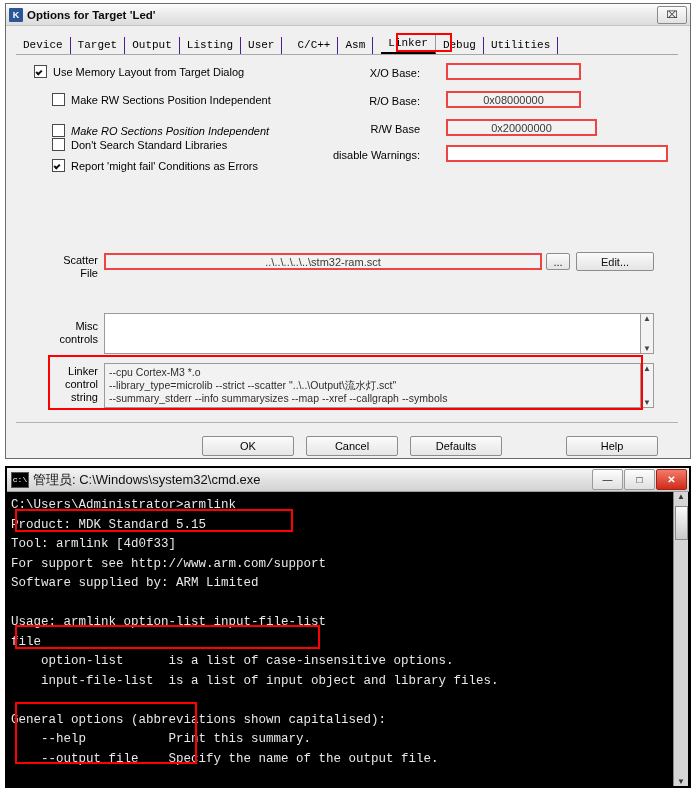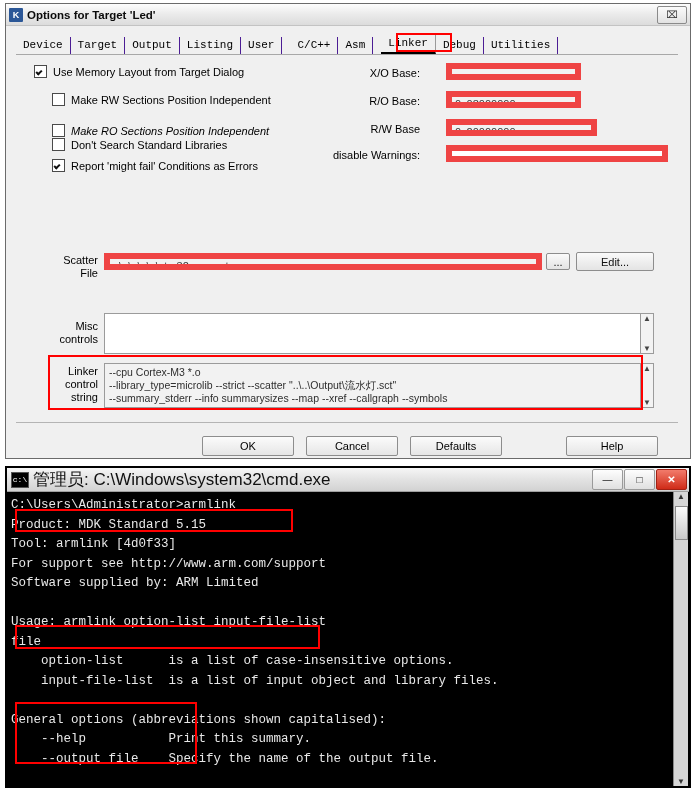--- a/index.html
+++ b/index.html
@@ -138,7 +138,7 @@
   }
   .fld {
     position: absolute;
-    border: 6px solid #ef4444;
+    border: 2px solid #ef4444;
     background: #f2f2f2;
     box-sizing: border-box;
     font-family: "Liberation Sans", sans-serif;
@@ -147,6 +147,7 @@
     color: #3a3a3a;
     overflow: hidden;
     white-space: nowrap;
+    text-align: center;
   }
   .fld.white { background:#ffffff; color:#000; }
 

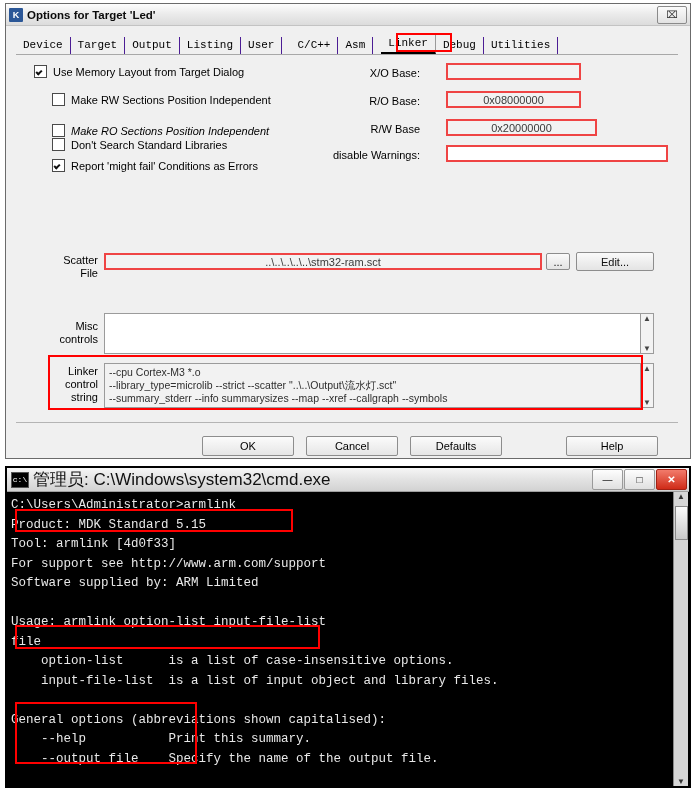--- a/index.html
+++ b/index.html
@@ -263,7 +263,7 @@
   }
   .cmd-title-text {
     flex: 1;
-    font-size: 17px;
+    font-size: 13px;
     color: #101010;
     white-space: nowrap;
   }

